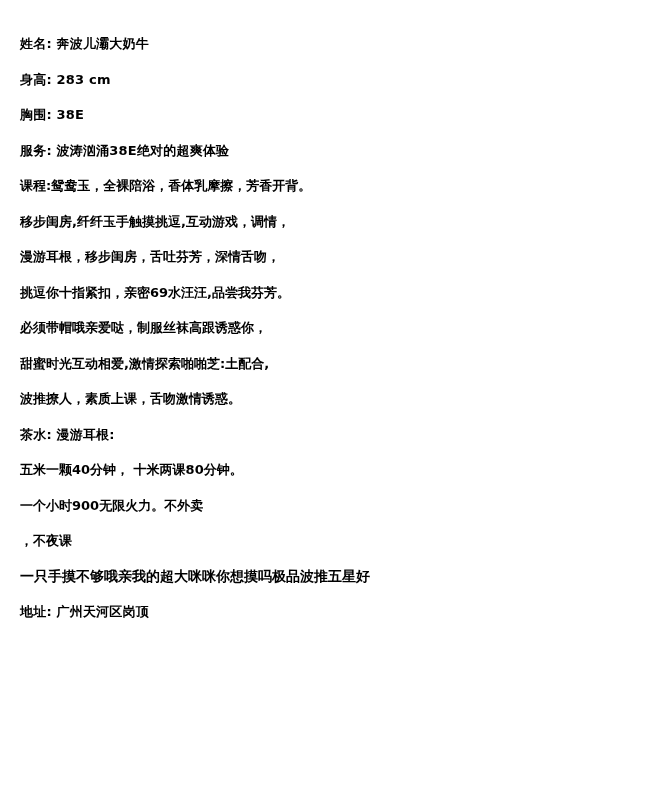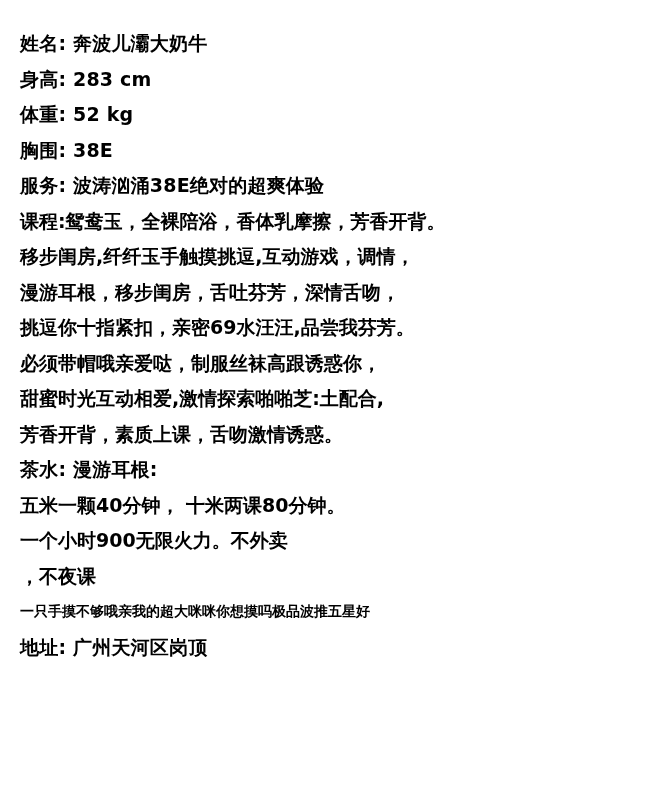--- a/index.html
+++ b/index.html
@@ -21,7 +21,7 @@
     padding: 26px 18px 0 20px;
   }
   .line {
-    font-size: 19px;
+    font-size: 13px;
     font-weight: 700;
     line-height: 35.5px;
     white-space: pre;

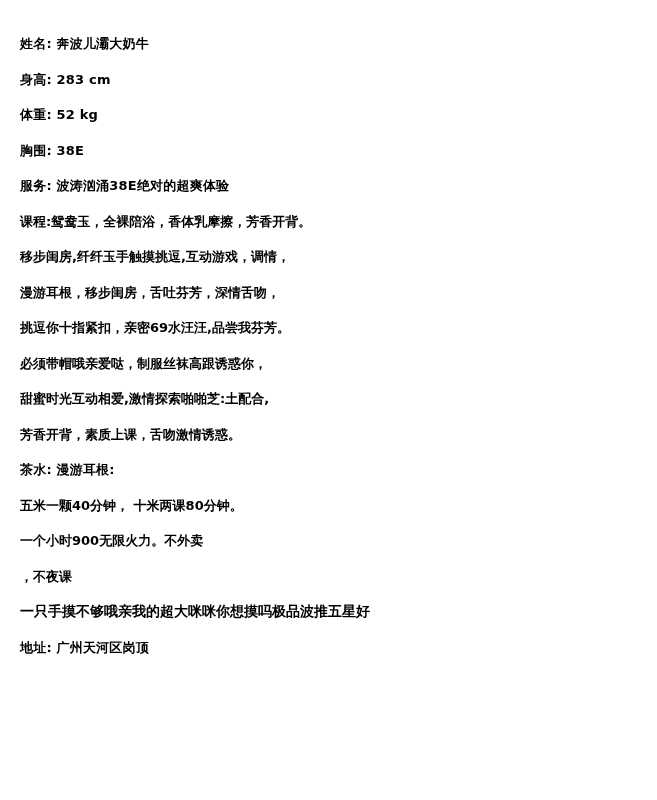--- a/index.html
+++ b/index.html
@@ -37,7 +37,6 @@
 <div id="doc">
   <div class="line">姓名: 奔波儿灞大奶牛</div>
   <div class="line">身高: 283 cm</div>
-  <div class="line">体重: 52 kg</div>
   <div class="line">胸围: 38E</div>
   <div class="line">服务: 波涛汹涌38E绝对的超爽体验</div>
   <div class="line tight">课程:鸳鸯玉，全裸陪浴，香体乳摩擦，芳香开背。</div>

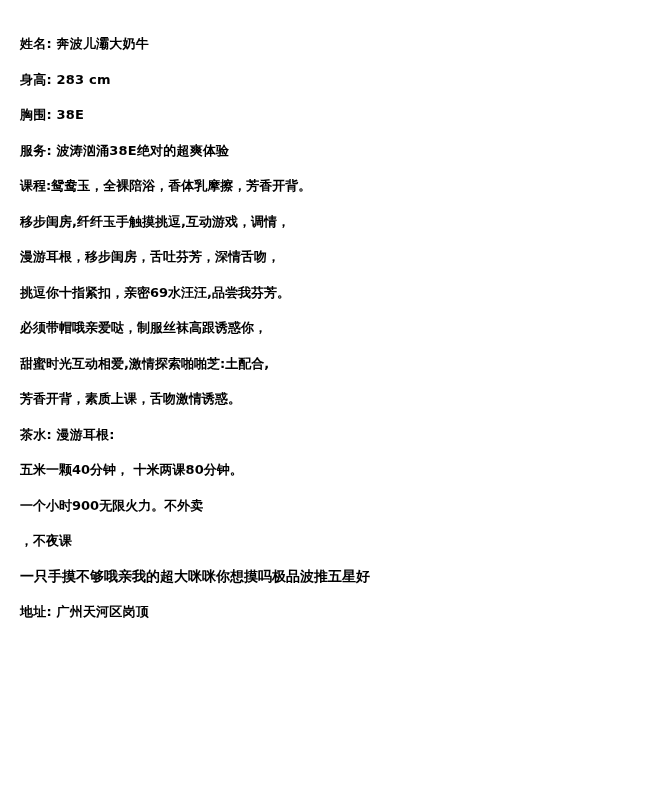--- a/index.html
+++ b/index.html
@@ -45,7 +45,7 @@
   <div class="line tight">挑逗你十指紧扣，亲密69水汪汪,品尝我芬芳。</div>
   <div class="line tight">必须带帽哦亲爱哒，制服丝袜高跟诱惑你，</div>
   <div class="line tight">甜蜜时光互动相爱,激情探索啪啪芝:土配合,</div>
-  <div class="line tight">芳香开背，素质上课，舌吻激情诱惑。</div>
+  <div class="line tight">波推撩人，素质上课，舌吻激情诱惑。</div>
   <div class="line">茶水: 漫游耳根:</div>
   <div class="line tight">五米一颗40分钟， 十米两课80分钟。</div>
   <div class="line tight">一个小时900无限火力。不外卖</div>

